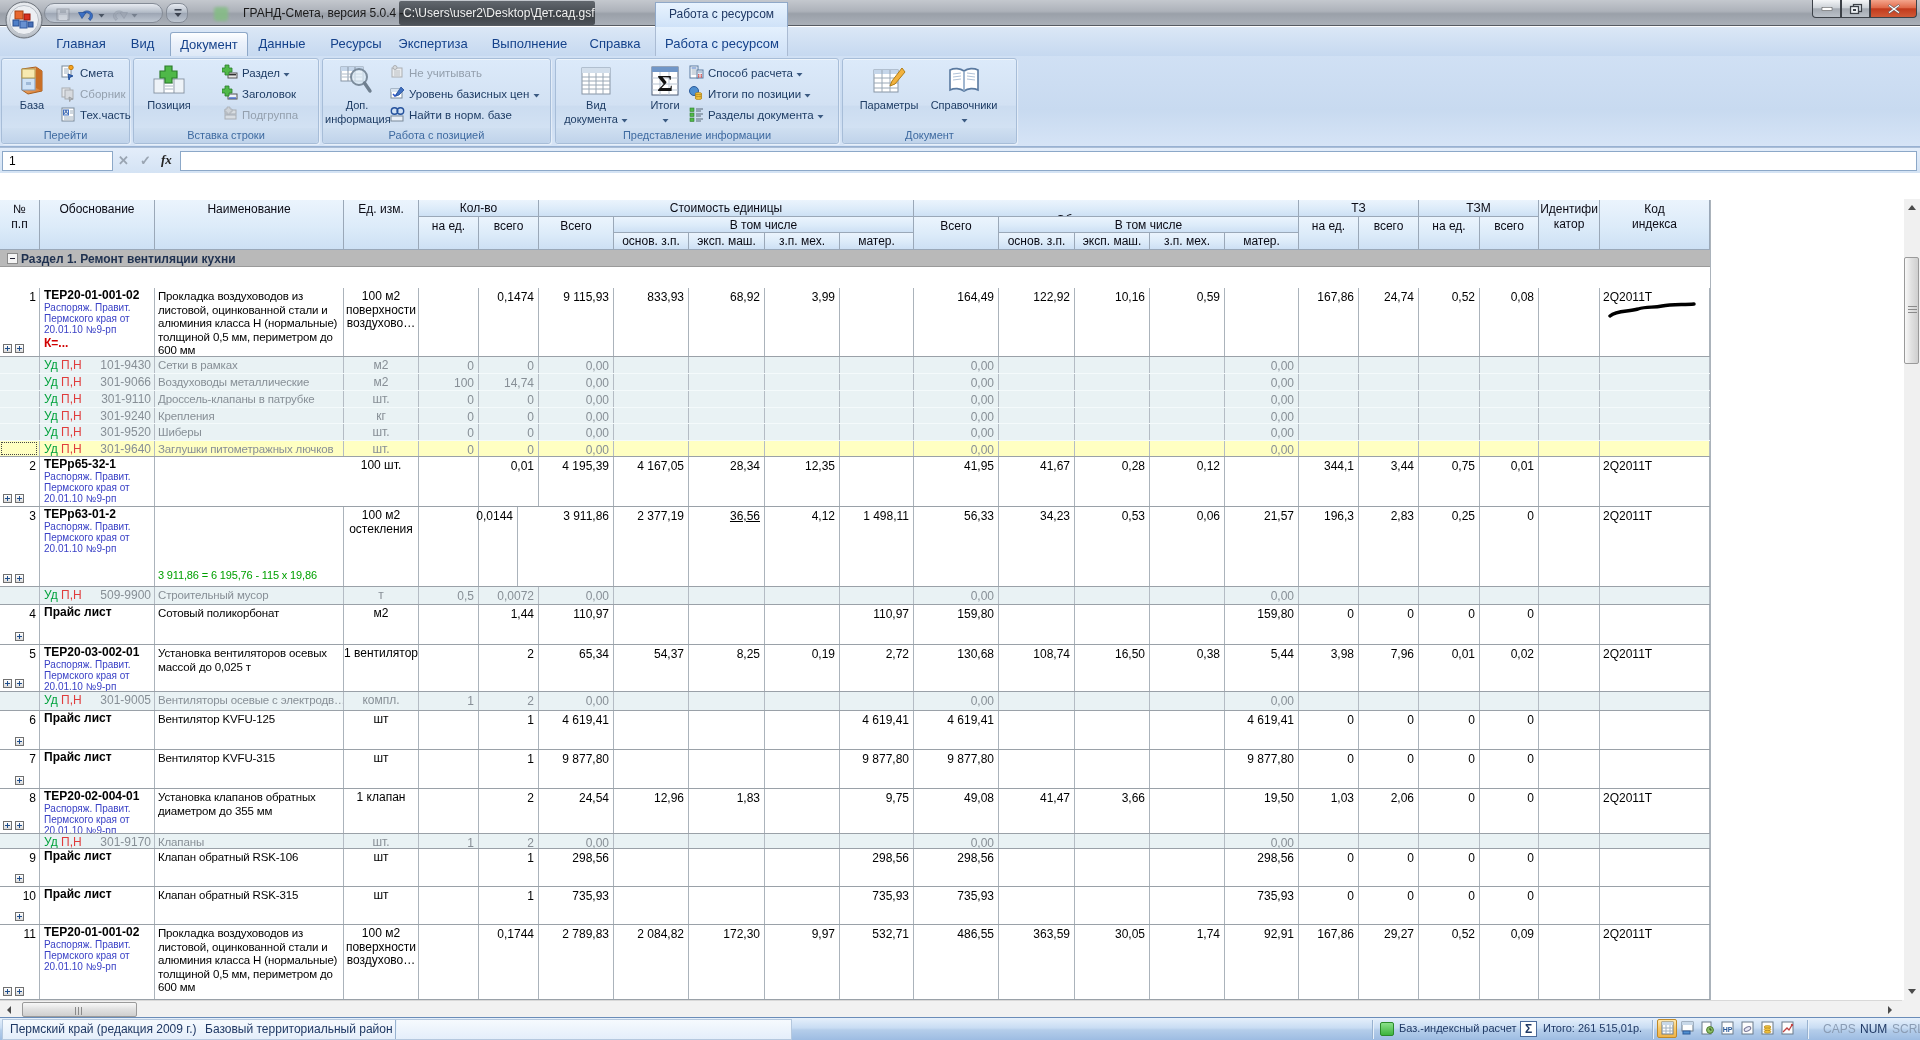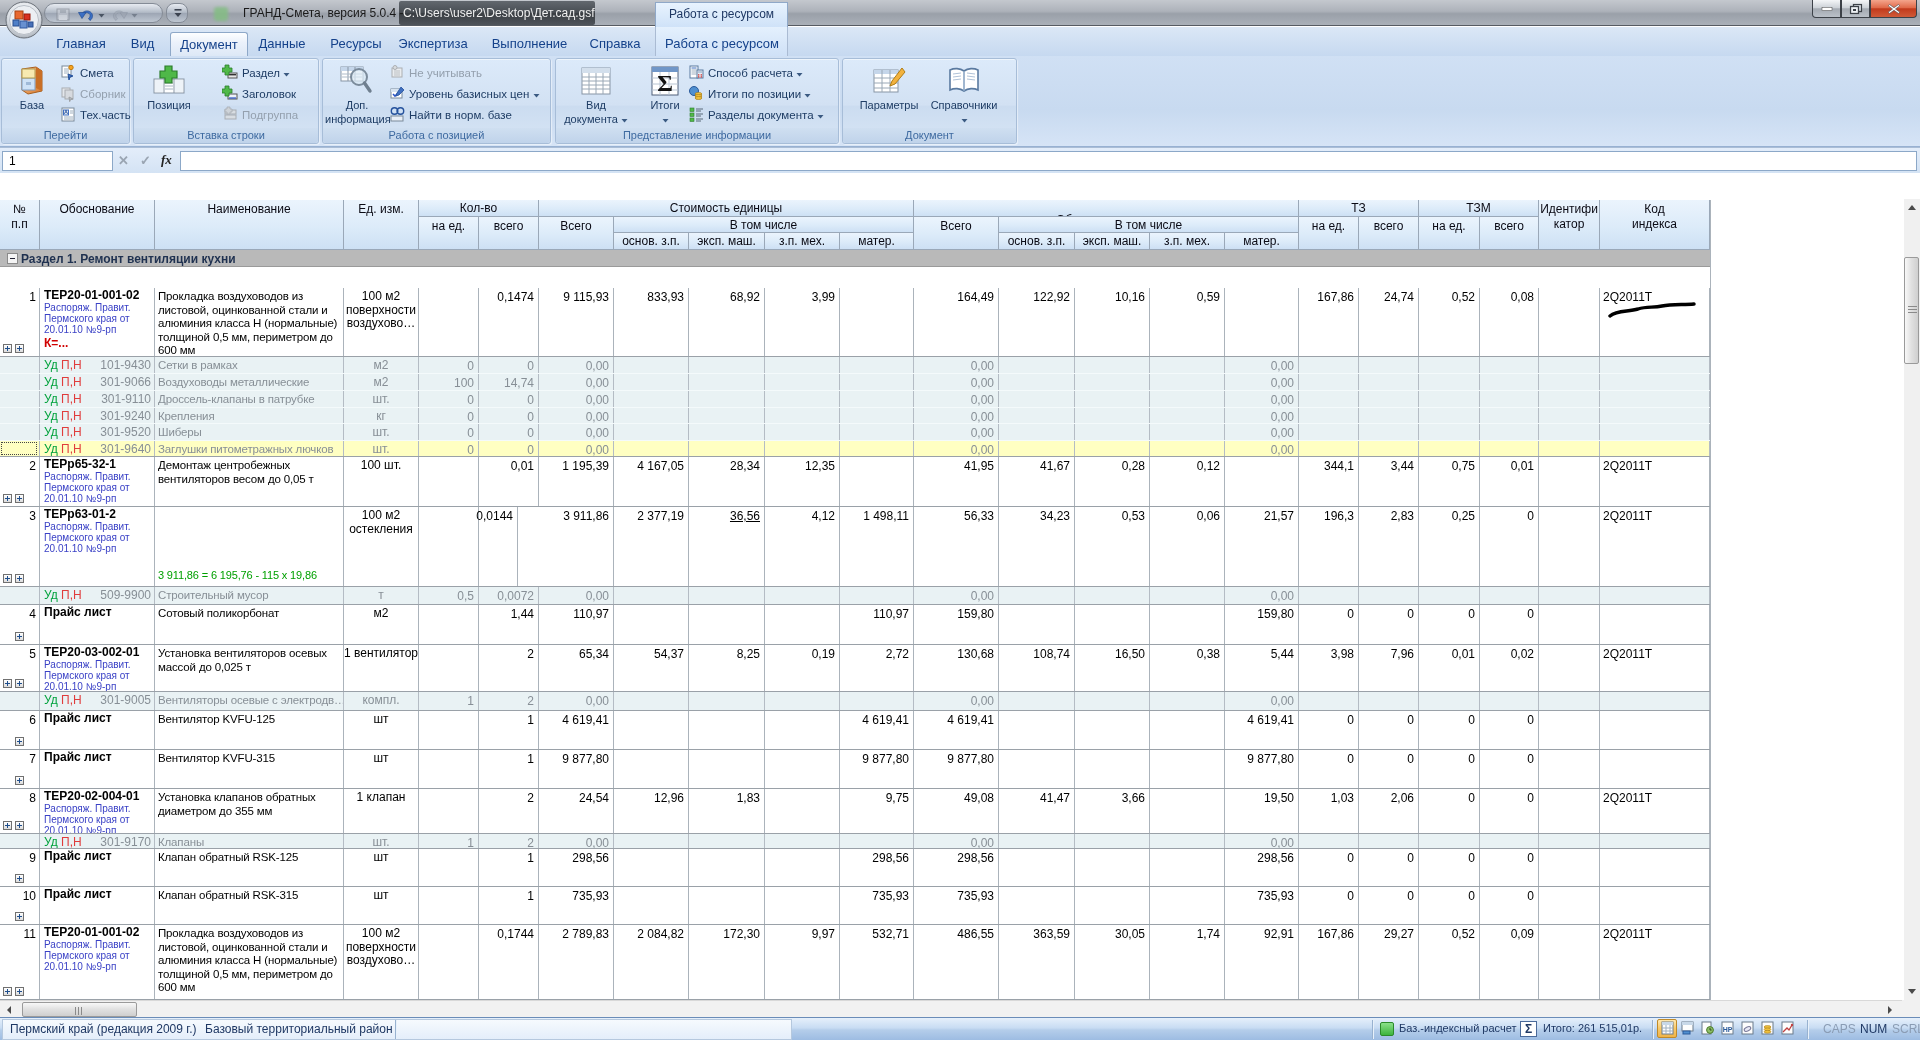--- a/index.html
+++ b/index.html
@@ -714,9 +714,6 @@
             <div class="code">ТЕРр65-32-1</div>
             <div class="bl">Распоряж. Правит.<br>Пермского края от<br>20.01.10 №9-рп</div>
           </div>
-          <div class="cl c-nm" style="left:155px;width:189px;">
-            <div class="nm">Демонтаж центробежных<br>вентиляторов весом до 0,05 т</div>
-          </div>
           <div class="cl c-un" style="left:344px;width:75px;">100 шт.</div>
           <div class="cl c-v" style="left:419px;width:60px;"></div>
           <div class="cl c-v" style="left:479px;width:60px;">0,01</div>

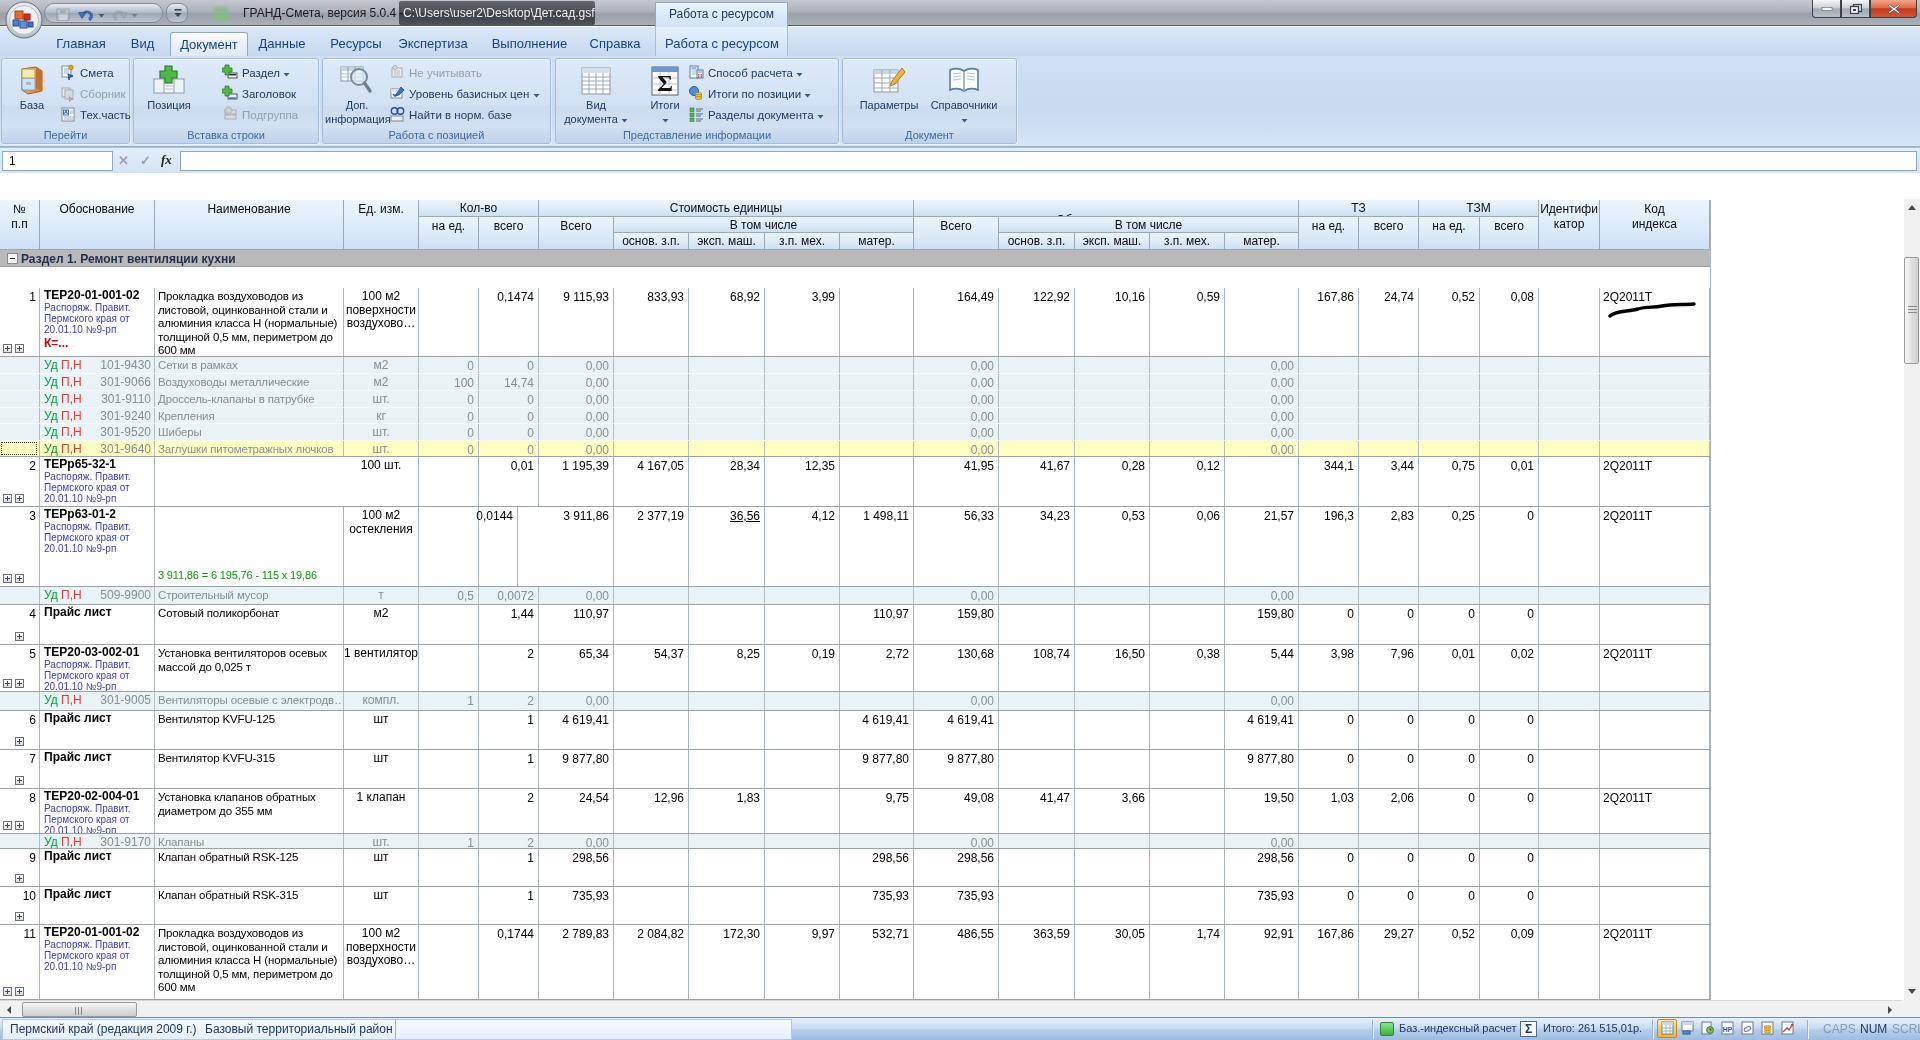--- a/index.html
+++ b/index.html
@@ -717,7 +717,7 @@
           <div class="cl c-un" style="left:344px;width:75px;">100 шт.</div>
           <div class="cl c-v" style="left:419px;width:60px;"></div>
           <div class="cl c-v" style="left:479px;width:60px;">0,01</div>
-          <div class="cl c-v" style="left:539px;width:75px;">1 195,39</div>
+          <div class="cl c-v" style="left:539px;width:75px;">4 195,39</div>
           <div class="cl c-v" style="left:614px;width:75px;">4 167,05</div>
           <div class="cl c-v" style="left:689px;width:76px;">28,34</div>
           <div class="cl c-v" style="left:765px;width:75px;">12,35</div>

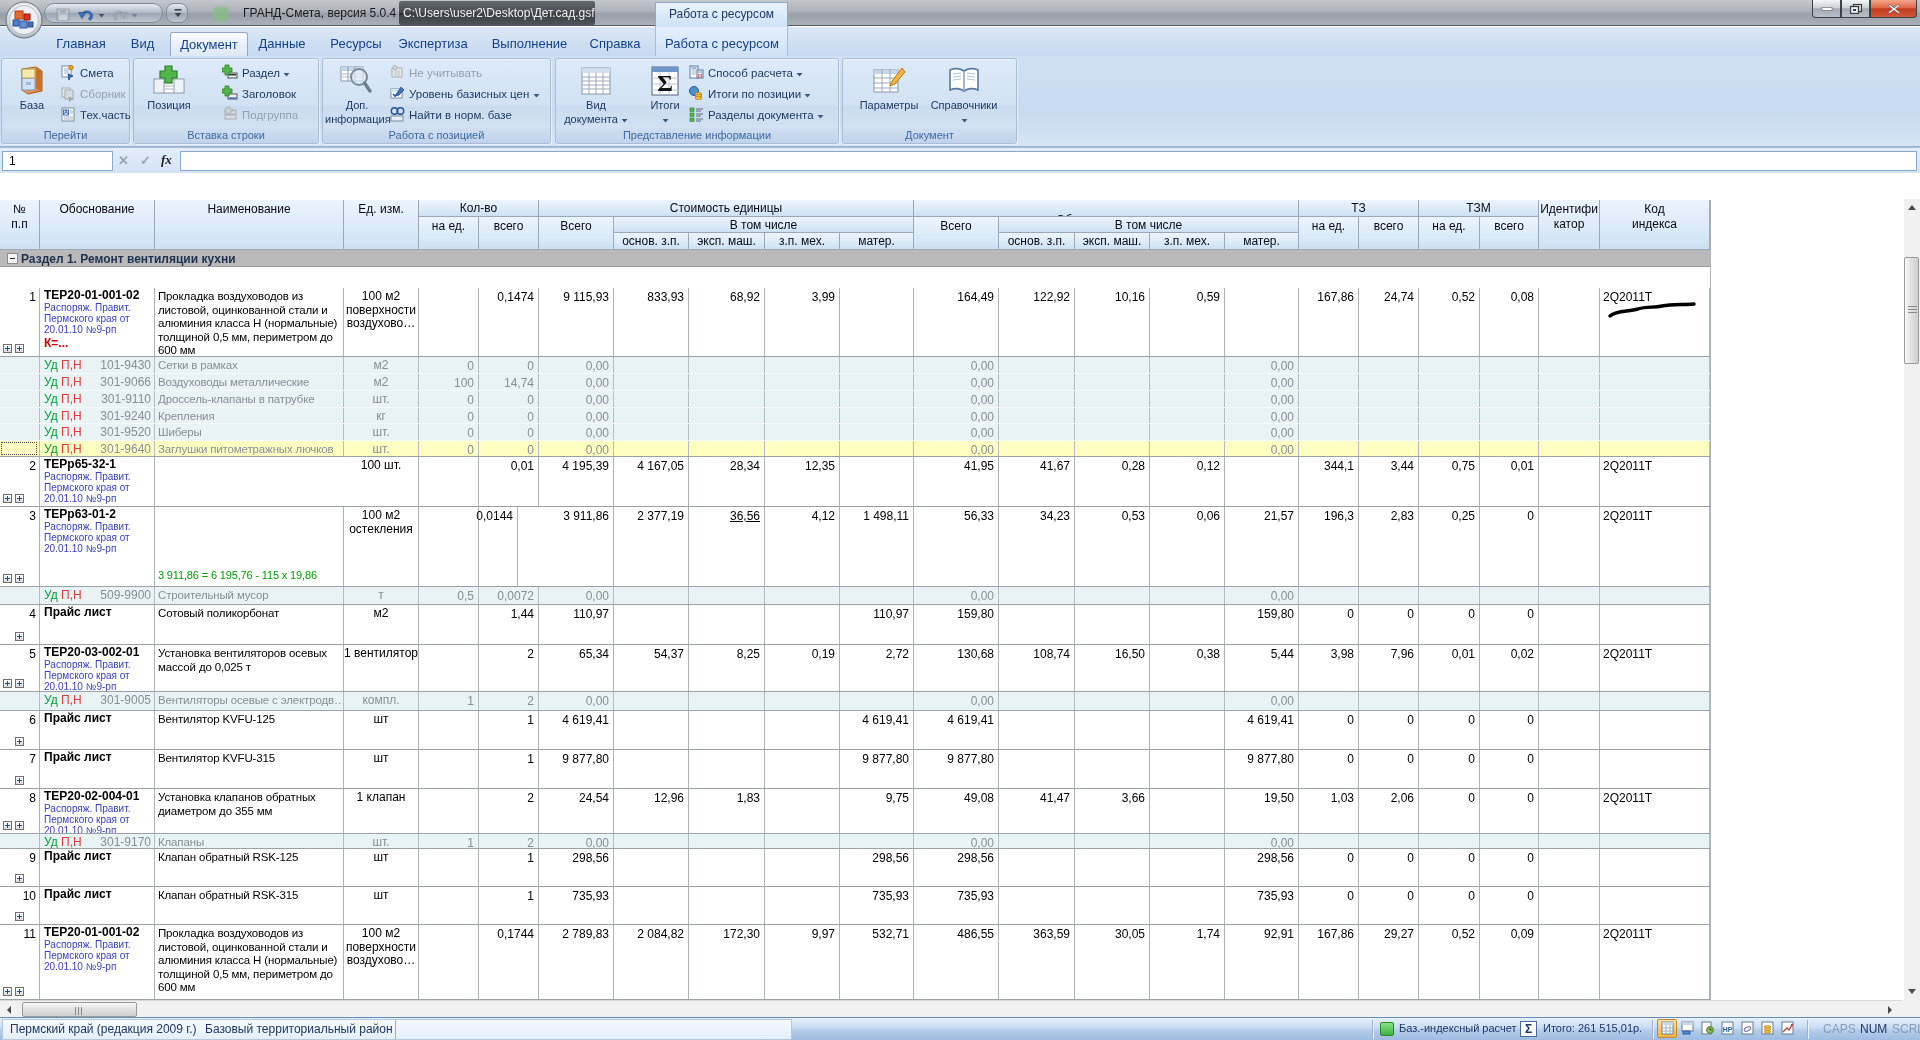--- a/index.html
+++ b/index.html
@@ -1036,7 +1036,7 @@
             <div class="code">Прайс лист</div>
           </div>
           <div class="cl c-nm" style="left:155px;width:189px;">
-            <div class="nm">Клапан обратный RSK-125</div>
+            <div class="nm">Клапан обратный RSK-106</div>
           </div>
           <div class="cl c-un" style="left:344px;width:75px;">шт</div>
           <div class="cl c-v" style="left:419px;width:60px;"></div>

